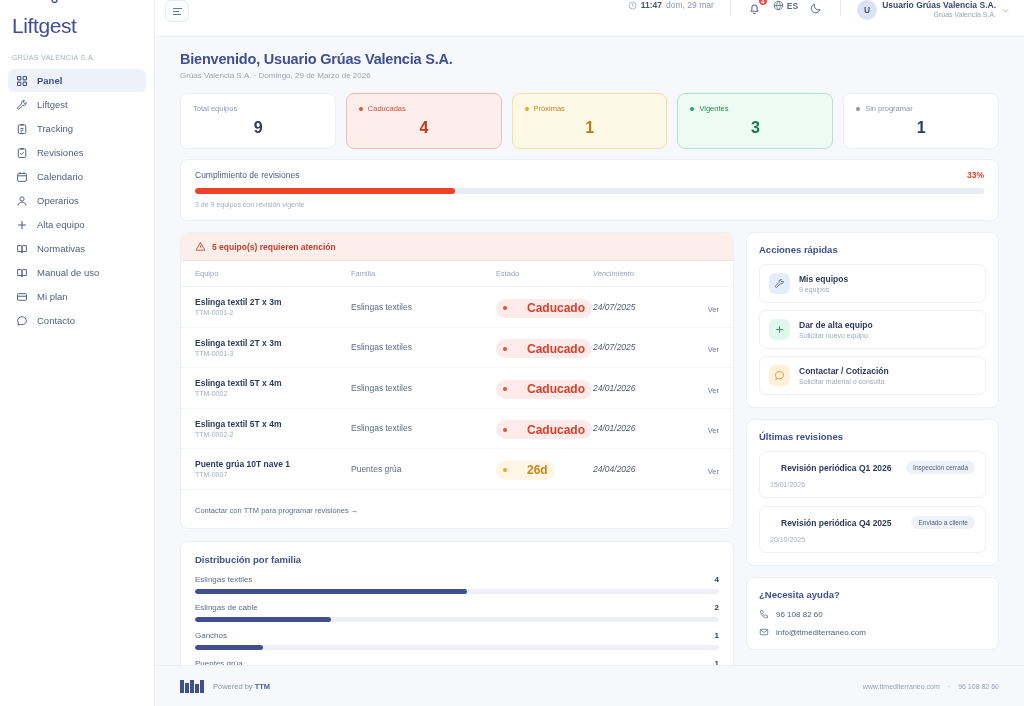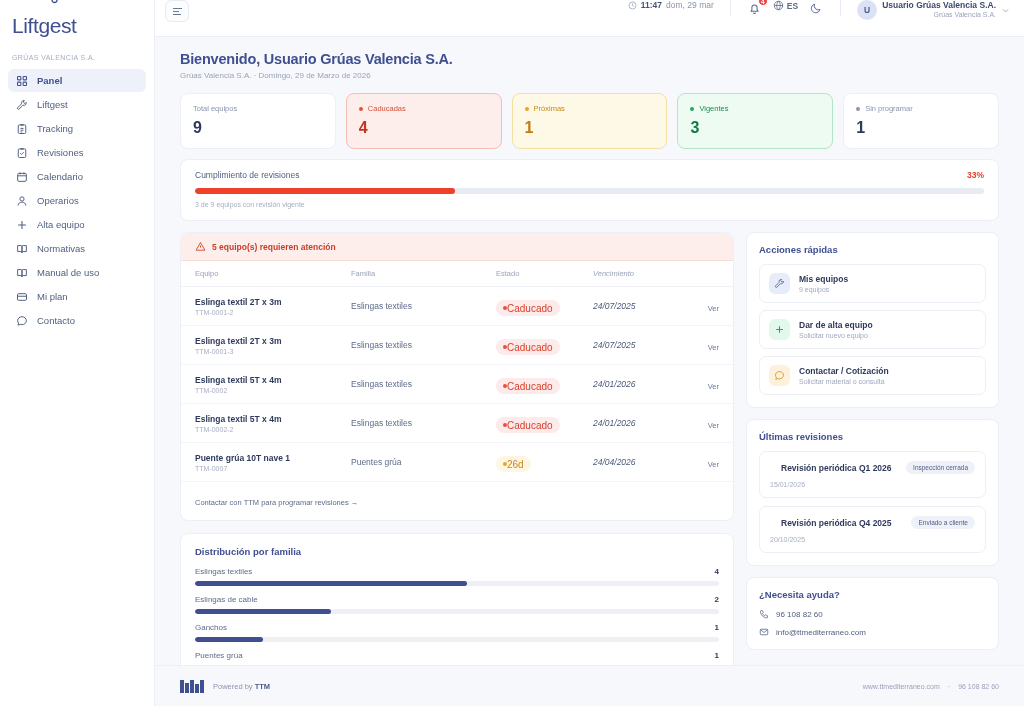--- a/index.html
+++ b/index.html
@@ -83,7 +83,7 @@
   .stats { display: flex; gap: 10px; margin-top: 13px; }
   .stat {
     flex: 1; background: #fff; border: 1px solid #eceff6; border-radius: 8px;
-    padding: 10px 12px; min-height: 56px;
+    padding: 10px 12px; min-height: 56px; text-align: center;
   }
   .stat-head { display: flex; align-items: center; gap: 5px; font-size: 7.5px; color: #8b95ad; }
   .dot { width: 4px; height: 4px; border-radius: 50%; background: #8b95ad; flex: 0 0 4px; }

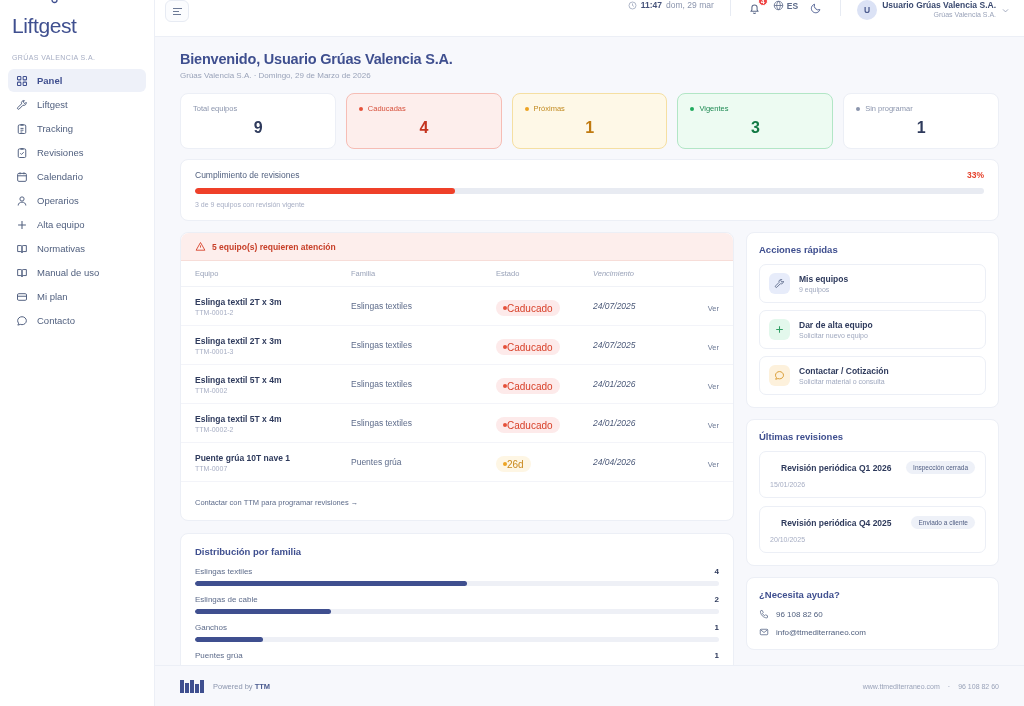--- a/index.html
+++ b/index.html
@@ -140,8 +140,8 @@
   .ven { font-size: 8.5px; color: #4a5878; }
   .ver { font-size: 7.5px; color: #6d7a96; cursor: pointer; }
   .pill {
-    display: inline-flex; align-items: center; gap: 0;
-    padding: 2.5px 7px; border-radius: 10px; font-size: 10px; font-weight: 400;
+    display: inline-flex; align-items: center; gap: 20px;
+    padding: 2.5px 7px; border-radius: 10px; font-size: 12px; font-weight: 700;
   }
   .pill.caducado { background: #fdeaea; color: #d8412a; }
   .pill.caducado .dot { background: #e5513a; }

